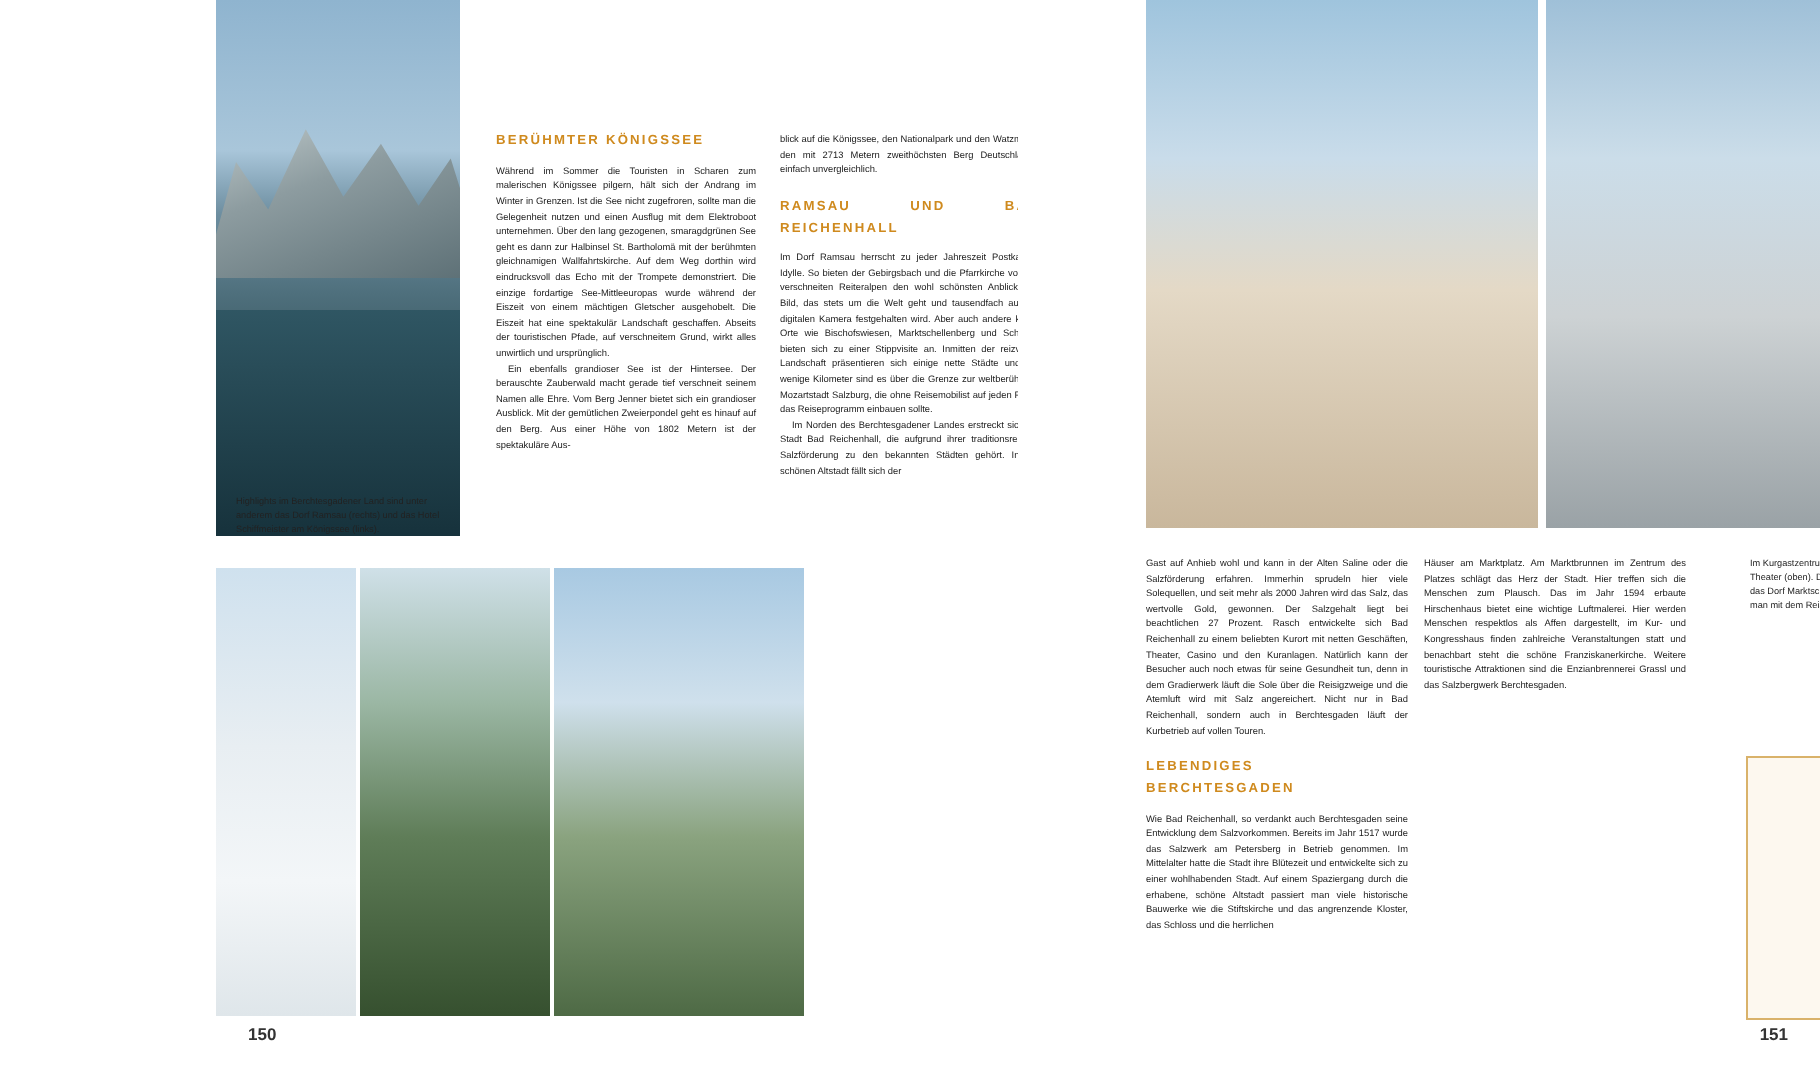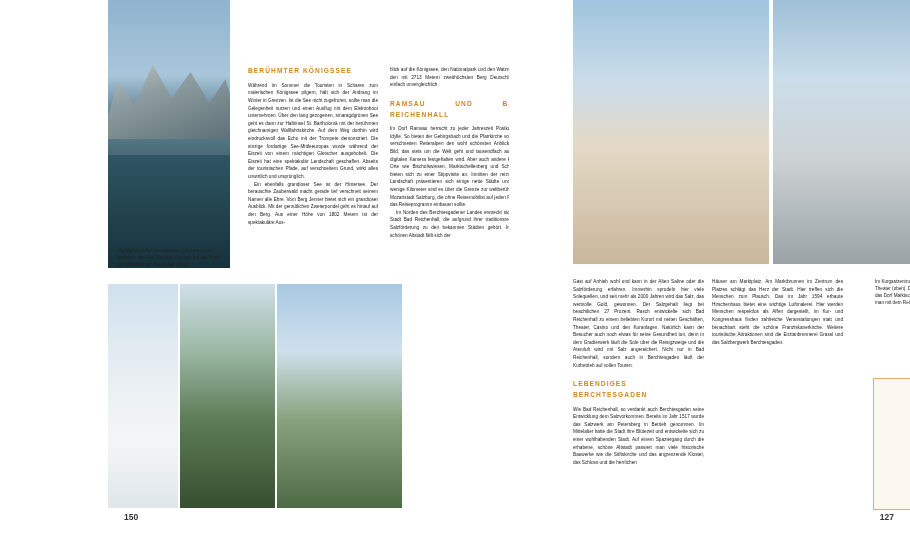--- a/index.html
+++ b/index.html
@@ -170,7 +170,7 @@
       </div>
     </div>
 
-    <div class="folio" style="right:16px;">127</div>
+    <div class="folio" style="right:16px;">151</div>
   </div>
 
 </div>

